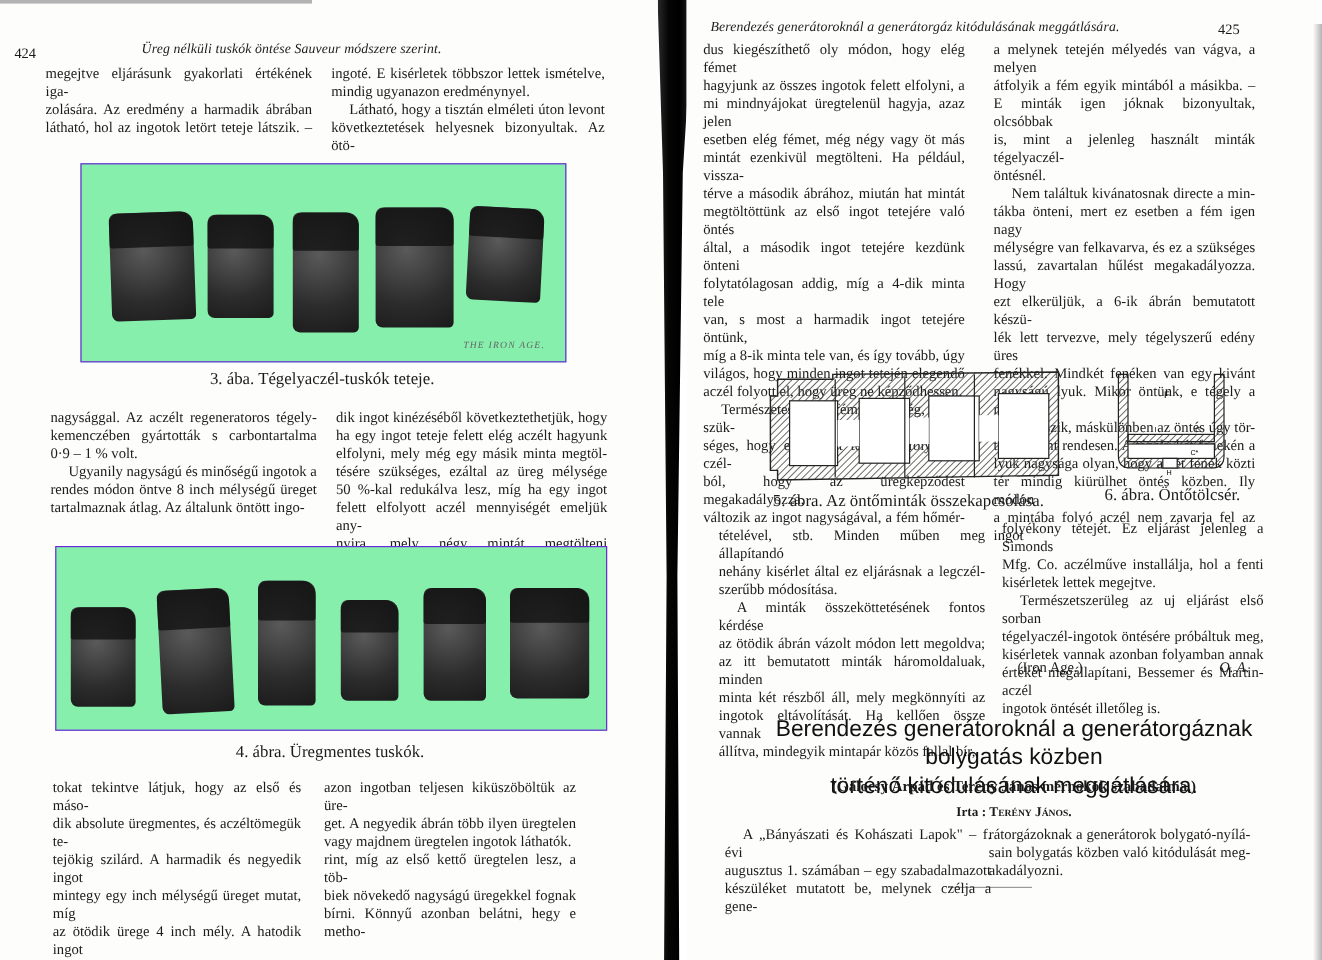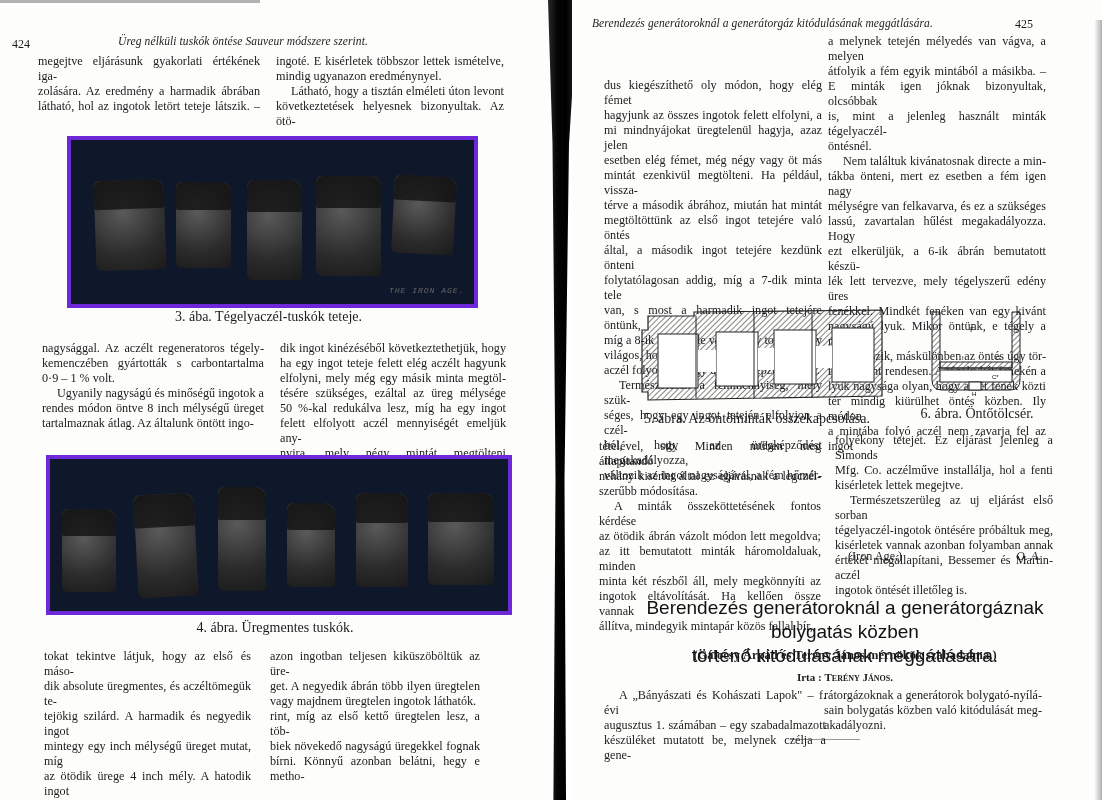--- a/index.html
+++ b/index.html
@@ -120,7 +120,7 @@
   <div class="rh-title" style="left:20px; top:17px;">Berendezés generátoroknál a generátorgáz kitódulásának meggátlására.</div>
   <div class="pnum" style="left:443px; top:17px;">425</div>
 
-  <div class="col" style="left:32px; top:34px; width:218px;margin-top:44px;" id="r-top-1">
+  <div class="col" style="left:14px; top:34px; width:218px;" id="r-top-1">
       <p>dus kiegészíthető oly módon, hogy elég fémet</p>
       <p>hagyjunk az összes ingotok felett elfolyni, a</p>
       <p>mi mindnyájokat üregtelenül hagyja, azaz jelen</p>

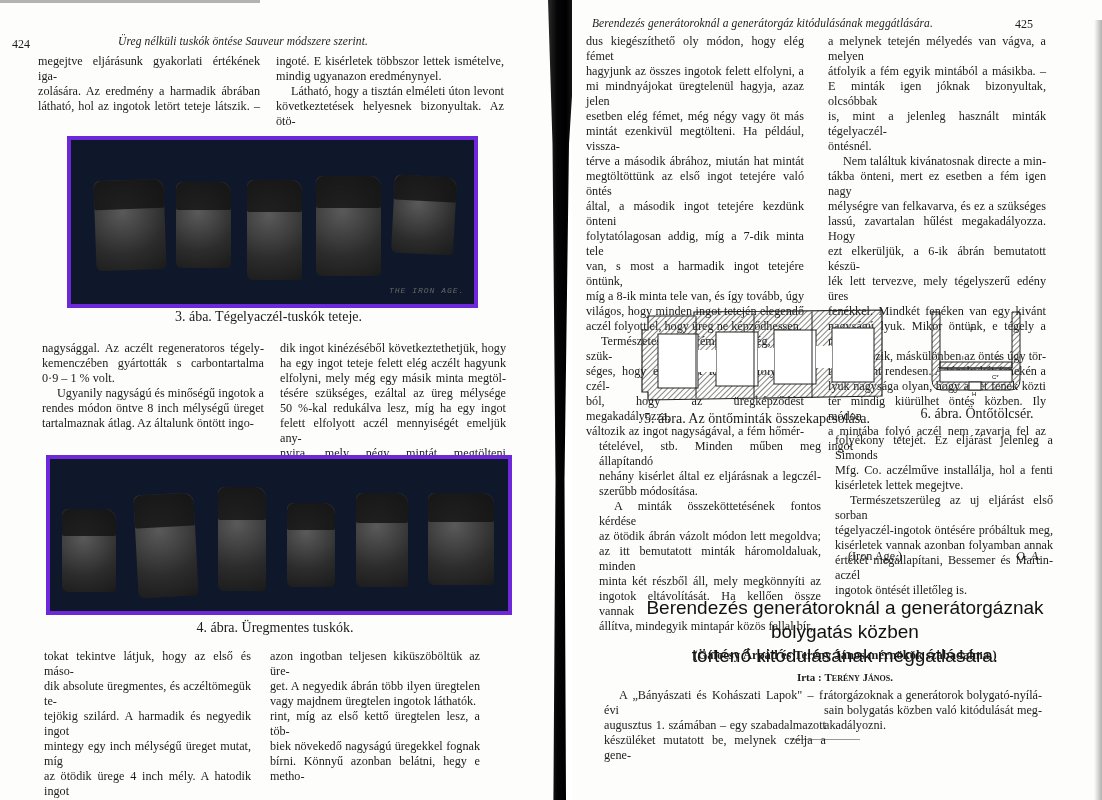--- a/index.html
+++ b/index.html
@@ -129,7 +129,7 @@
       <p>térve a második ábrához, miután hat mintát</p>
       <p>megtöltöttünk az első ingot tetejére való öntés</p>
       <p>által, a második ingot tetejére kezdünk önteni</p>
-      <p>folytatólagosan addig, míg a 7-dik minta tele</p>
+      <p>folytatólagosan addig, míg a 4-dik minta tele</p>
       <p>van, s most a harmadik ingot tetejére öntünk,</p>
       <p>míg a 8-ik minta tele van, és így tovább, úgy</p>
       <p>világos, hogy minden ingot tetején elegendő</p>

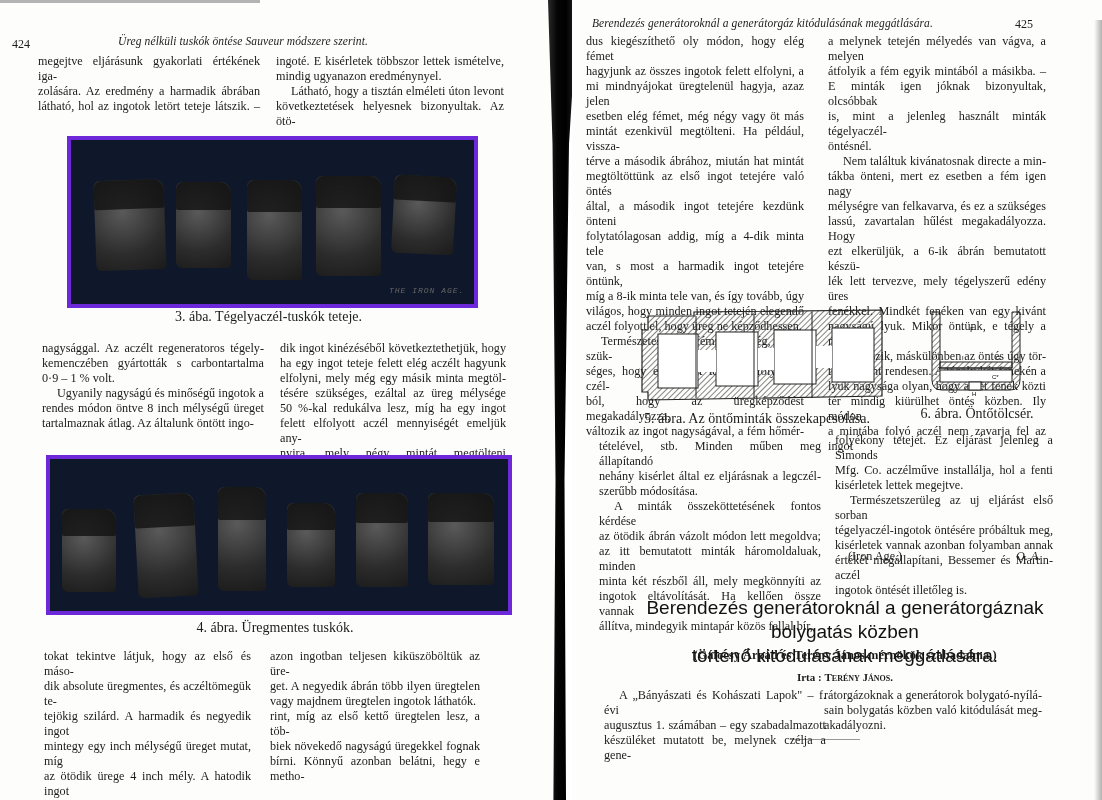--- a/index.html
+++ b/index.html
@@ -25,7 +25,7 @@
   .col p.ind { text-indent: 15px; }
   .col p.last { text-align-last: left; }
 
-  .figure-frame { position: absolute; border: 4px solid #6d28d9; background: #0f172a; font-family: Liberation Mono, monospace; }
+  .figure-frame { position: absolute; border: 1px solid #6d28d9; background: #86efac; }
   .caption { position: absolute; font-size: 14px; text-align: center; }
 
   .ingot { position: absolute; background: radial-gradient(circle at 40% 35%, #5a5a5a, #2c2c2c 60%, #1a1a1a); border-radius: 6px 10px 4px 6px; }

